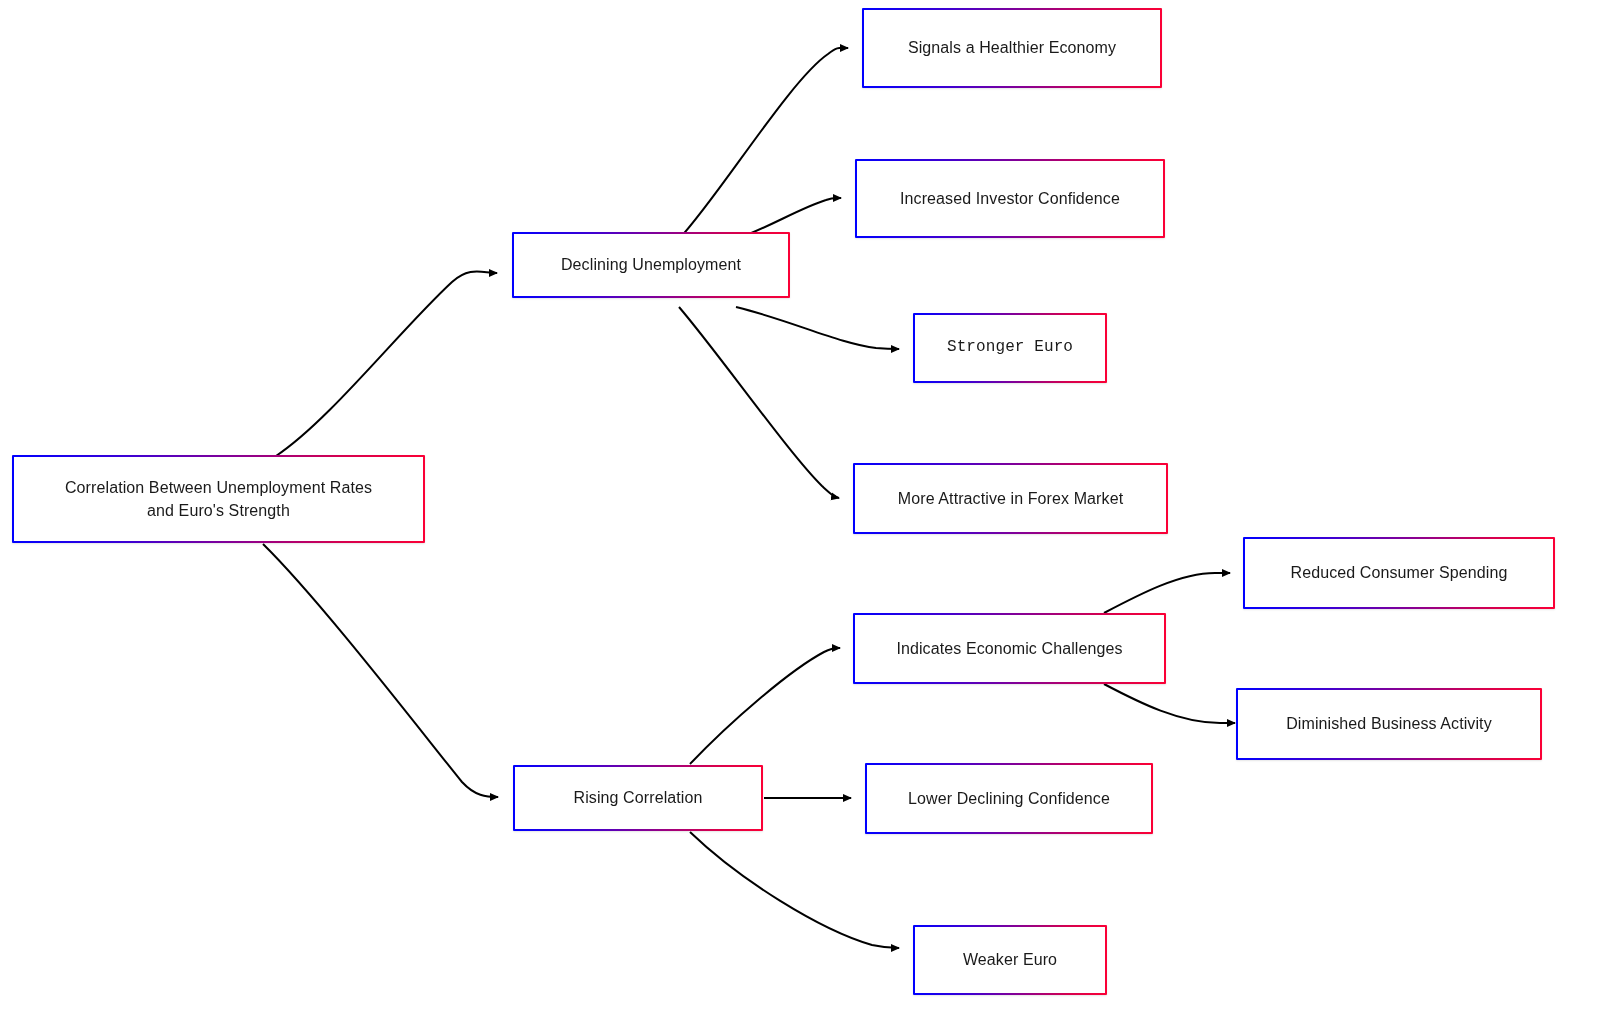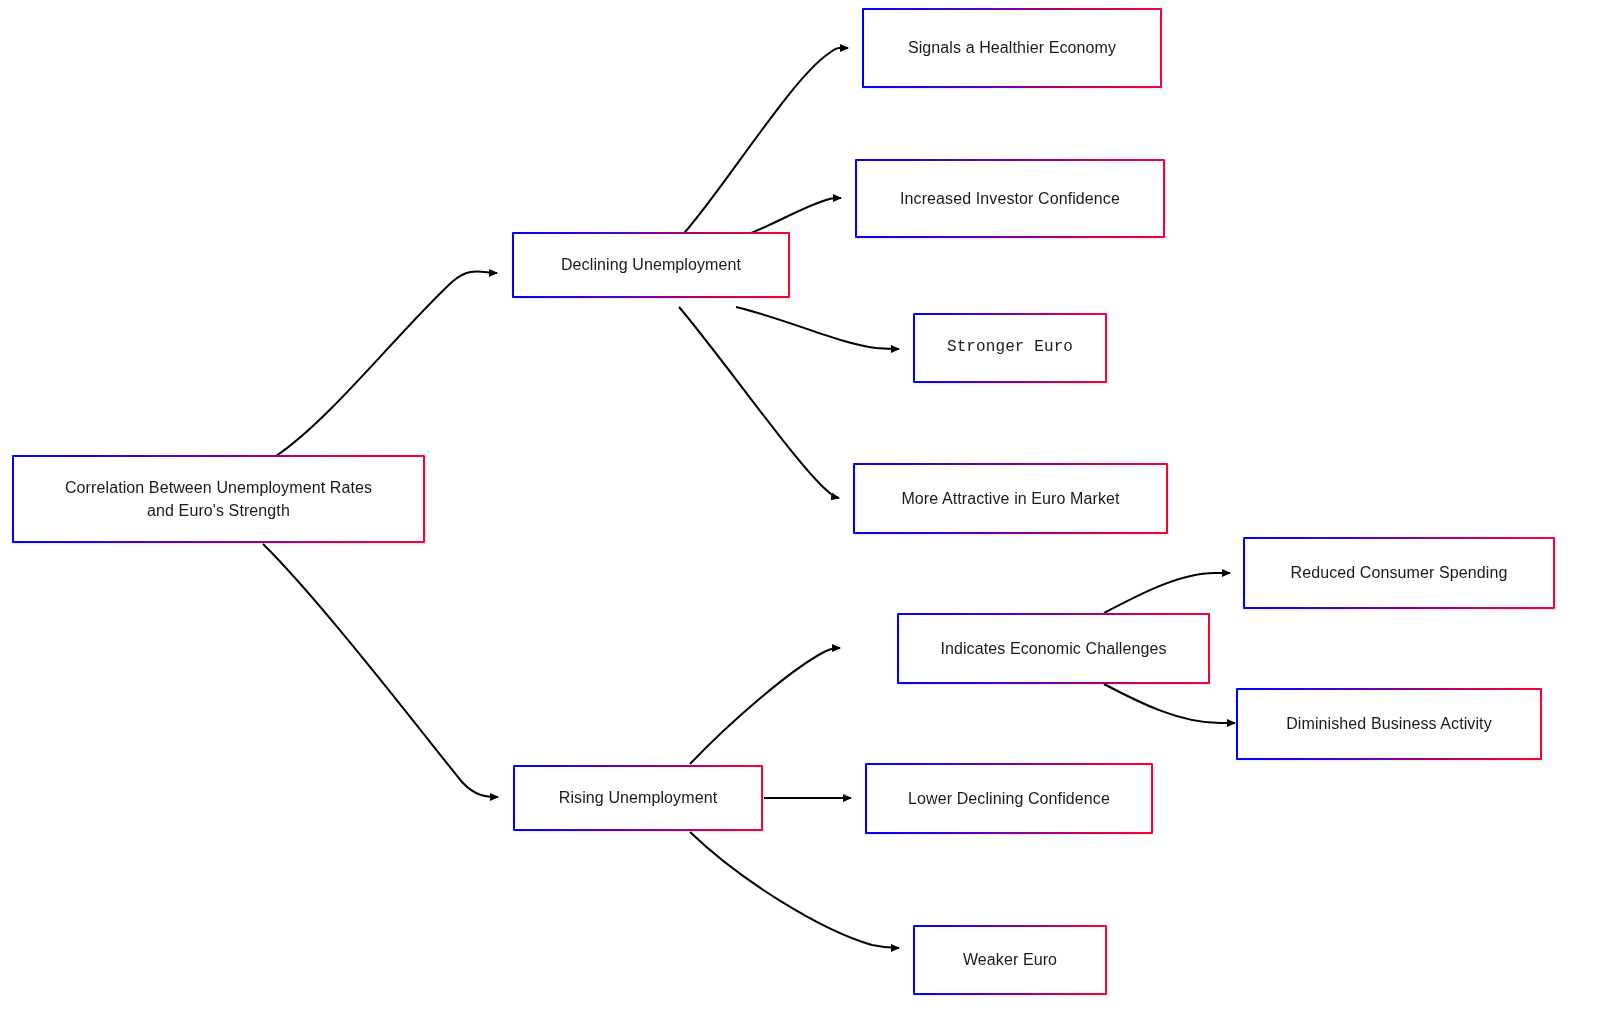--- a/index.html
+++ b/index.html
@@ -80,7 +80,7 @@
         <span class="node-label">Stronger Euro</span>
       </div>
       <div class="node" style="left: 853px; top: 463px; width: 315px; height: 71px;">
-        <span class="node-label">More Attractive in Euro Market</span>
+        <span class="node-label">More Attractive in Forex Market</span>
       </div>
       <div class="node" style="left: 513px; top: 765px; width: 250px; height: 66px;">
         <span class="node-label">Rising Unemployment</span>

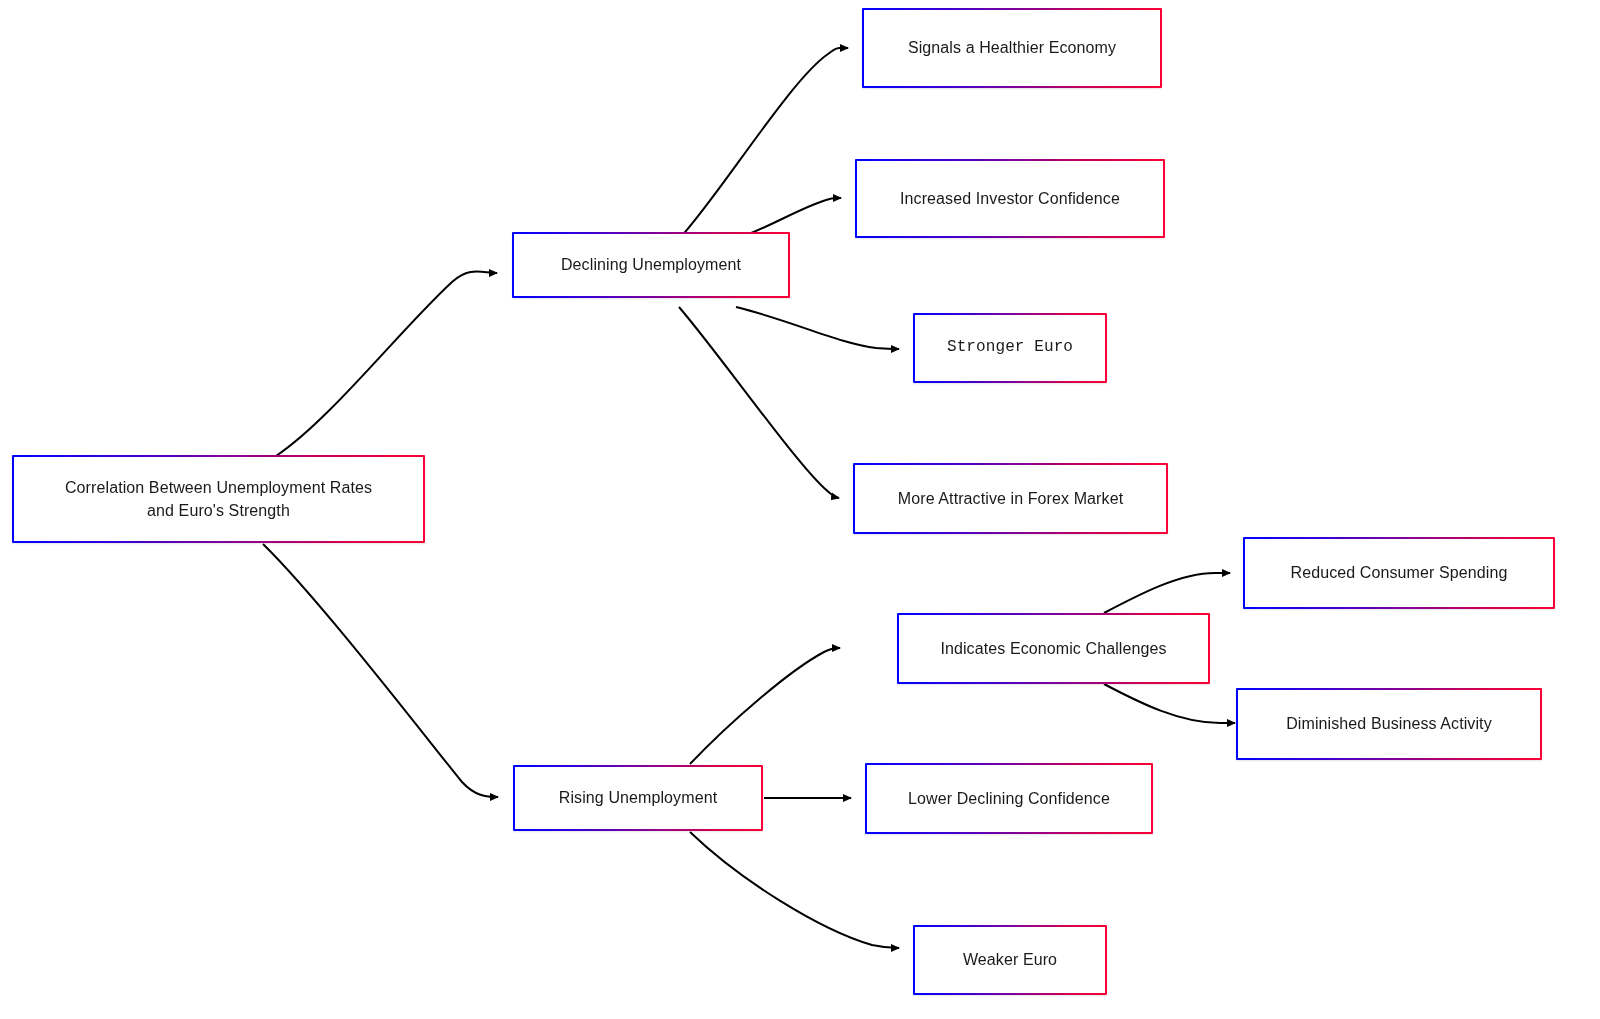--- a/index.html
+++ b/index.html
@@ -85,7 +85,7 @@
       <div class="node" style="left: 513px; top: 765px; width: 250px; height: 66px;">
         <span class="node-label">Rising Unemployment</span>
       </div>
-      <div class="node" style="left: 853px; top: 613px; width: 313px; height: 71px; margin-left: 44px;">
+      <div class="node" style="left: 853px; top: 613px; width: 313px; height: 71px;">
         <span class="node-label">Indicates Economic Challenges</span>
       </div>
       <div class="node" style="left: 1243px; top: 537px; width: 312px; height: 72px;">

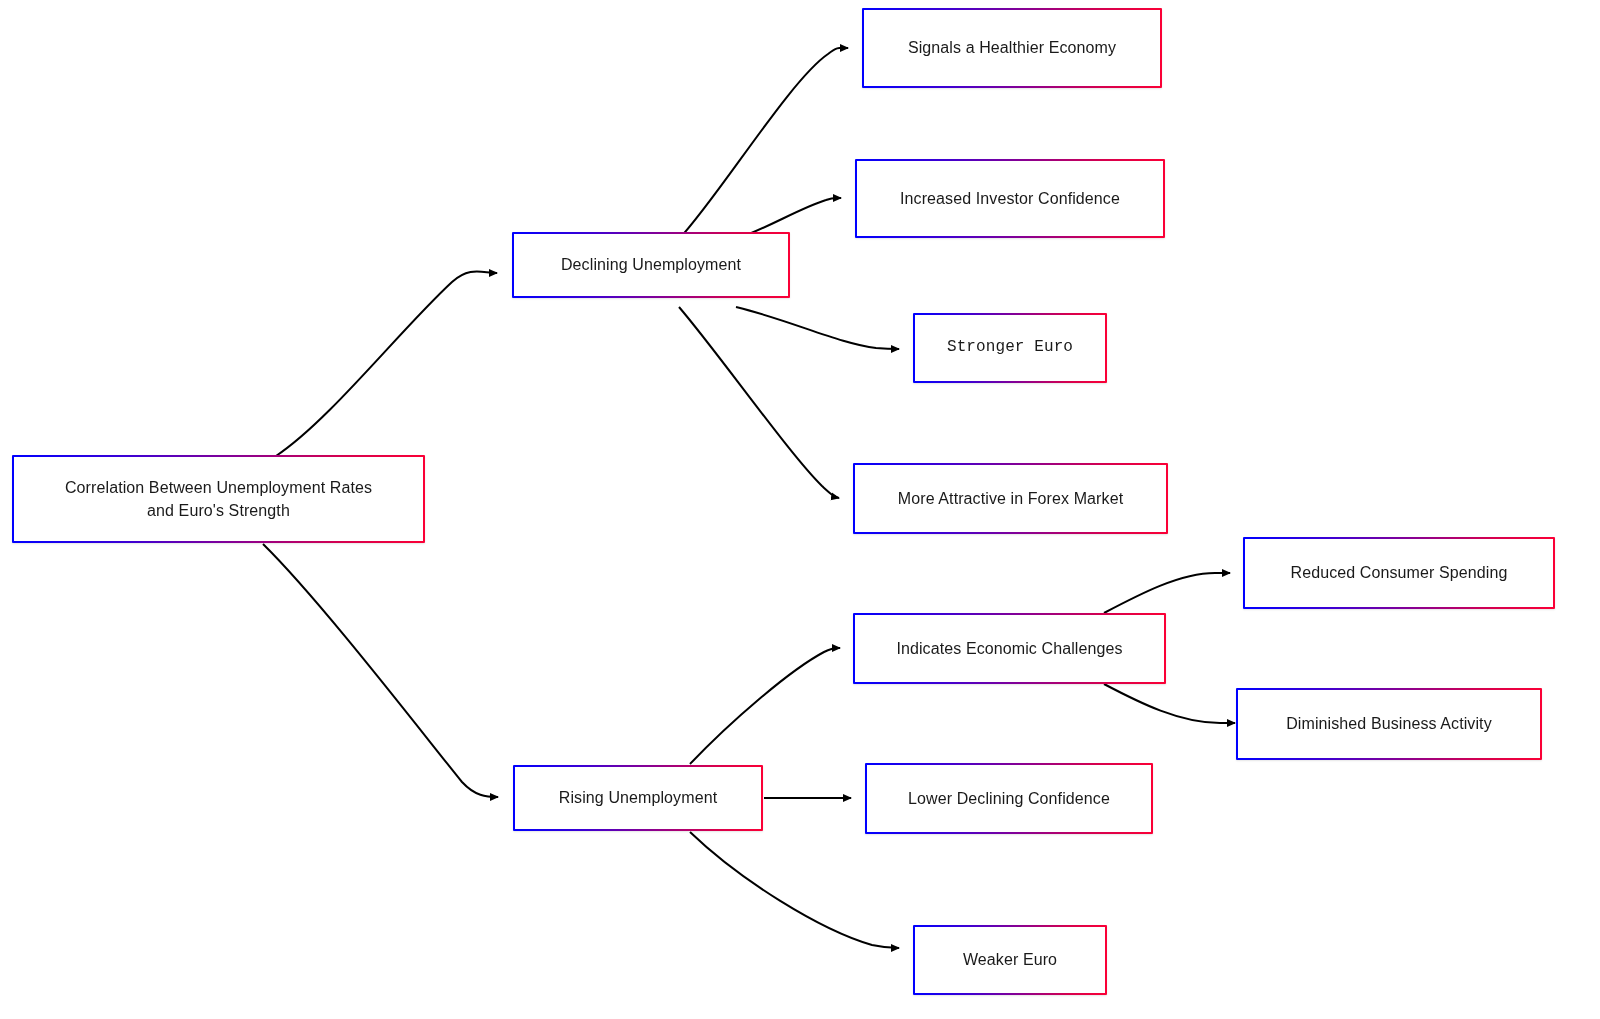--- a/index.html
+++ b/index.html
@@ -83,7 +83,7 @@
         <span class="node-label">More Attractive in Forex Market</span>
       </div>
       <div class="node" style="left: 513px; top: 765px; width: 250px; height: 66px;">
-        <span class="node-label">Rising Unemployment</span>
+        <span class="node-label">Rising Correlation</span>
       </div>
       <div class="node" style="left: 853px; top: 613px; width: 313px; height: 71px;">
         <span class="node-label">Indicates Economic Challenges</span>

